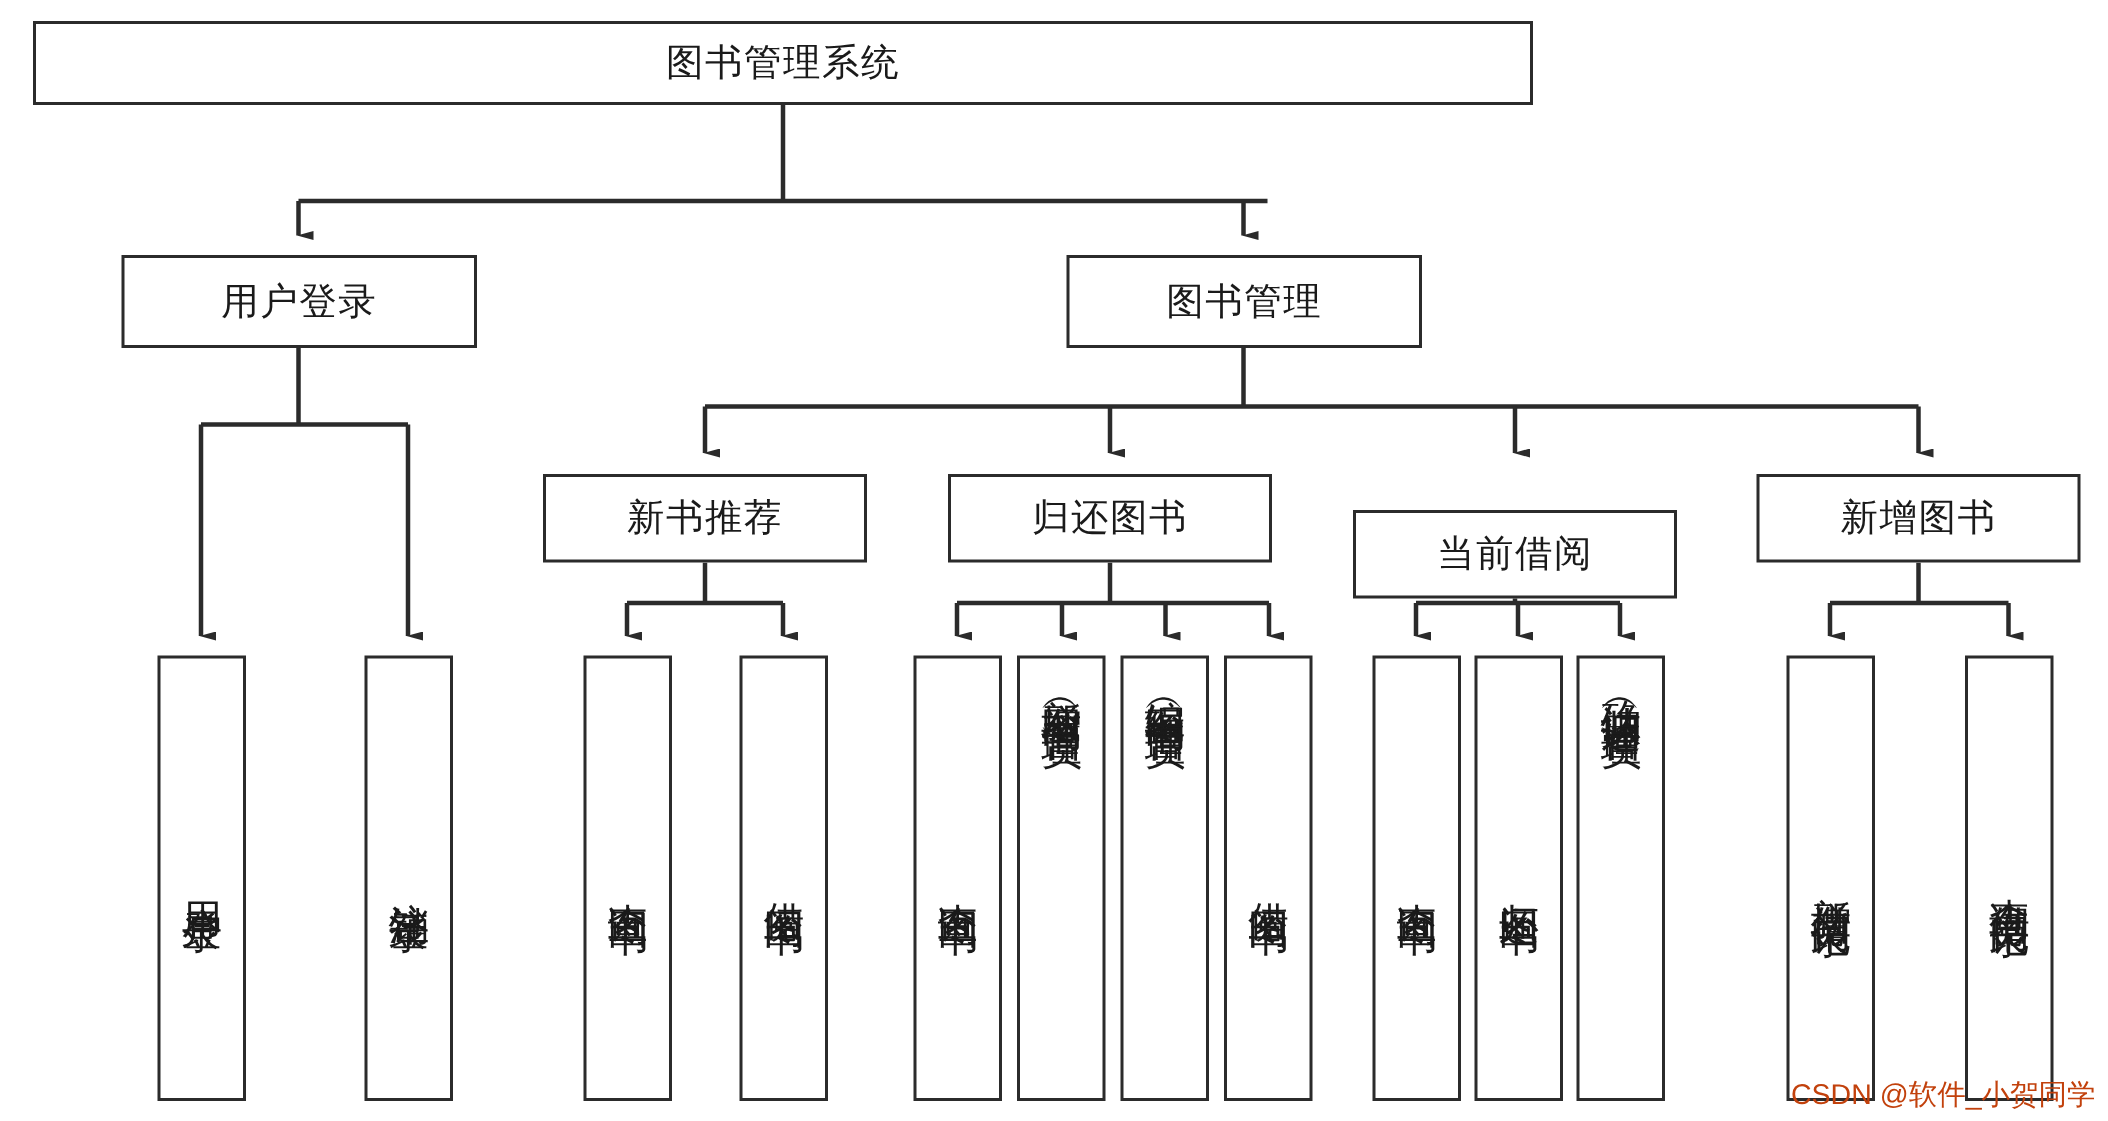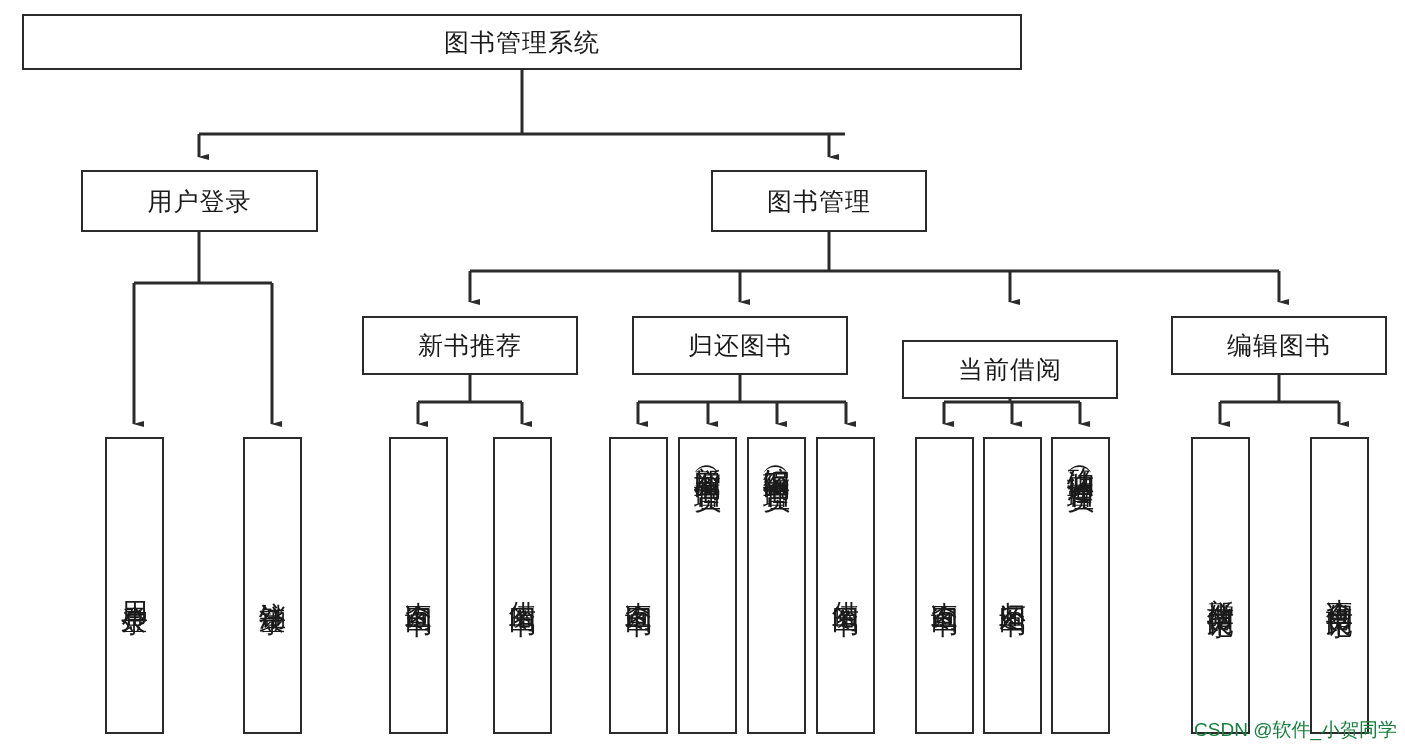--- a/index.html
+++ b/index.html
@@ -139,7 +139,7 @@
   <div class="node h" style="left:81px; top:170px; width:237px; height:62px;">
     <span class="label">用户登录</span>
   </div>
-  <div class="node h" style="left:711px; top:170px; width:216px; height:62px;">
+  <div class="node h" style="left:711px; top:170px; width:237px; height:62px;">
     <span class="label">图书管理</span>
   </div>
 

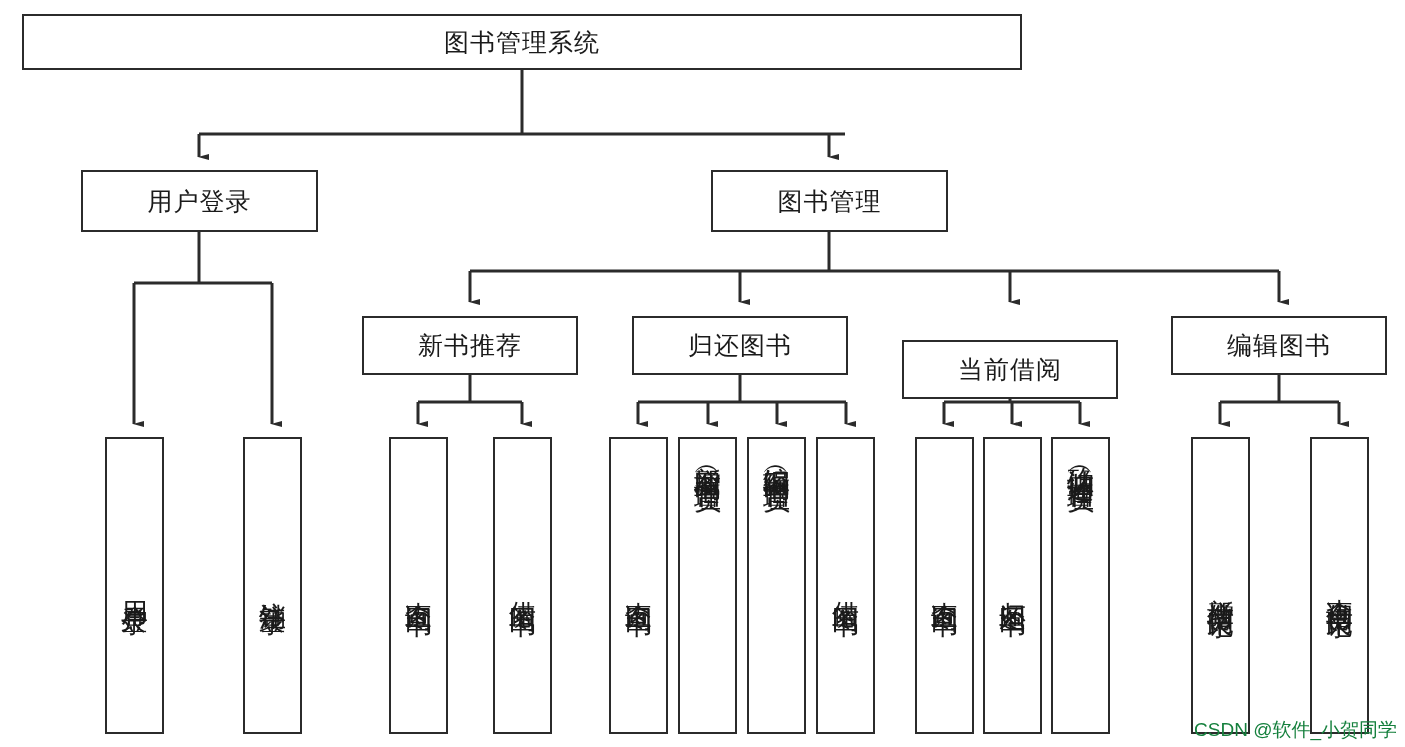--- a/index.html
+++ b/index.html
@@ -153,7 +153,7 @@
     <span class="label">当前借阅</span>
   </div>
   <div class="node h" style="left:1171px; top:316px; width:216px; height:59px;">
-    <span class="label">编辑图书</span>
+    <span class="label">新增图书</span>
   </div>
 
   <div class="node v" style="left:105px; top:437px; width:59px; height:297px;">

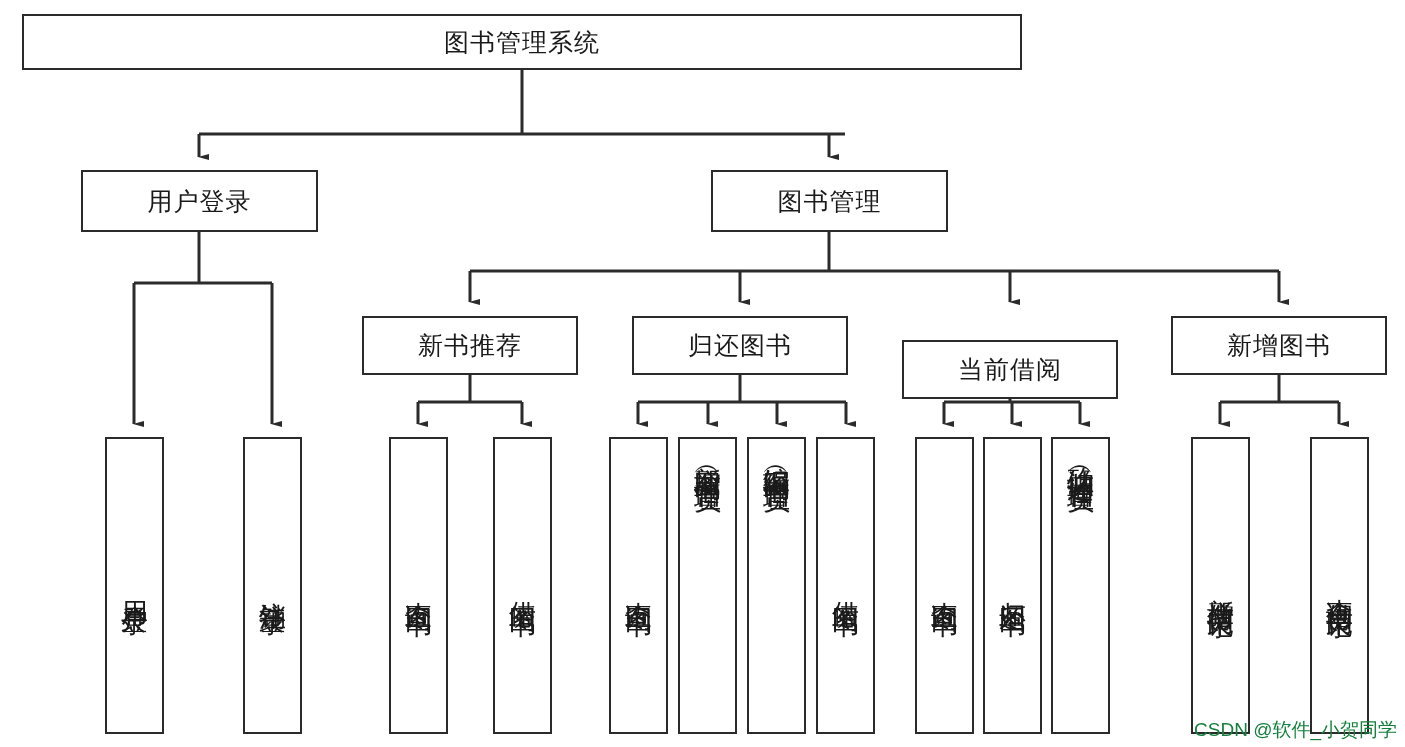--- a/index.html
+++ b/index.html
@@ -72,7 +72,7 @@
     right: 8px;
     bottom: 4px;
     font-size: 19px;
-    color: #15803d;
+    color: #c2410c;
     white-space: nowrap;
     font-family: "Liberation Sans", "DejaVu Sans", sans-serif;
   }

